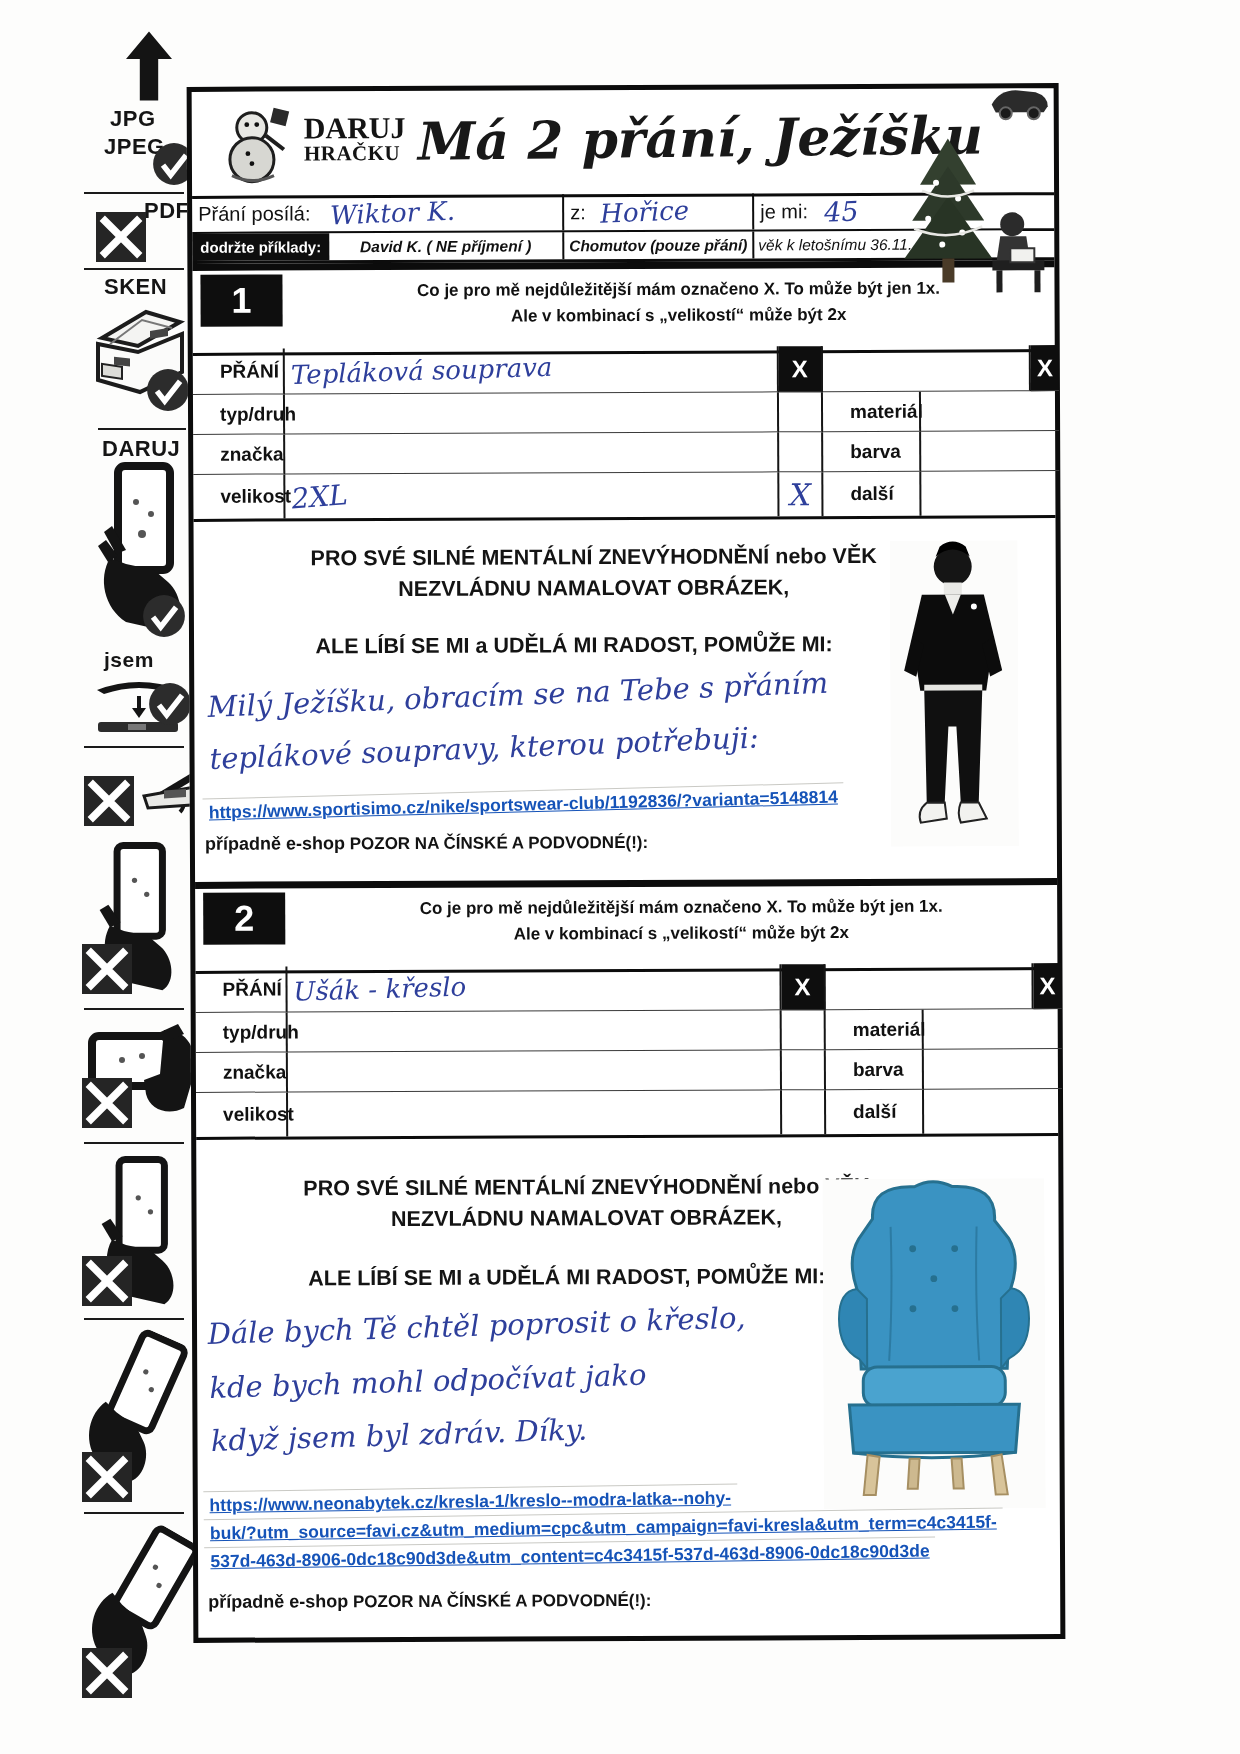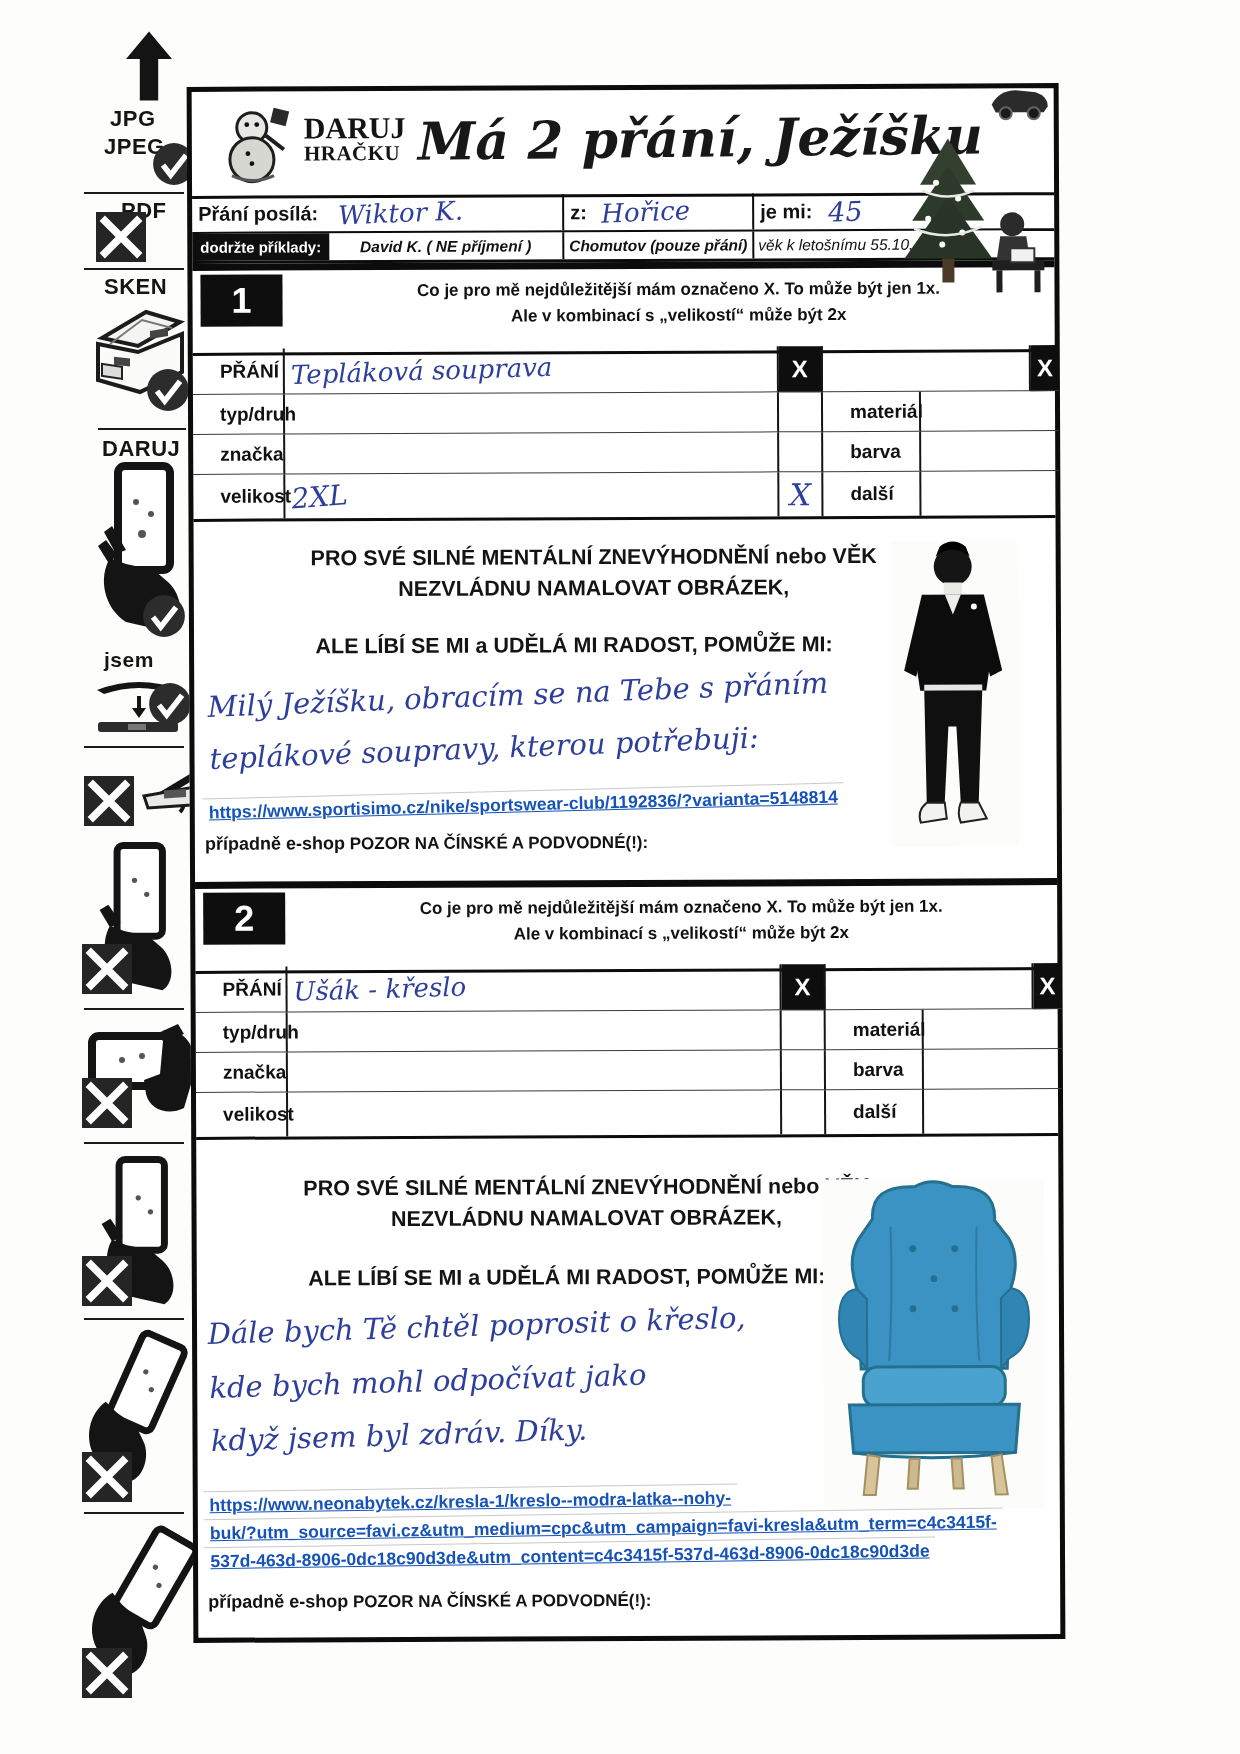--- a/index.html
+++ b/index.html
@@ -68,7 +68,7 @@
   </div>
   <div class="sb-hr" style="top:192px;"></div>
 
-  <div class="sb sb-label" style="left:121px;top:198px;">PDF</div>
+  <div class="sb sb-label" style="left:144px;top:198px;">PDF</div>
   <div class="sb" style="left:96px;top:212px;">
     <svg class="xbx" viewBox="0 0 40 40">
         <rect width="40" height="40" fill="#252525"></rect>

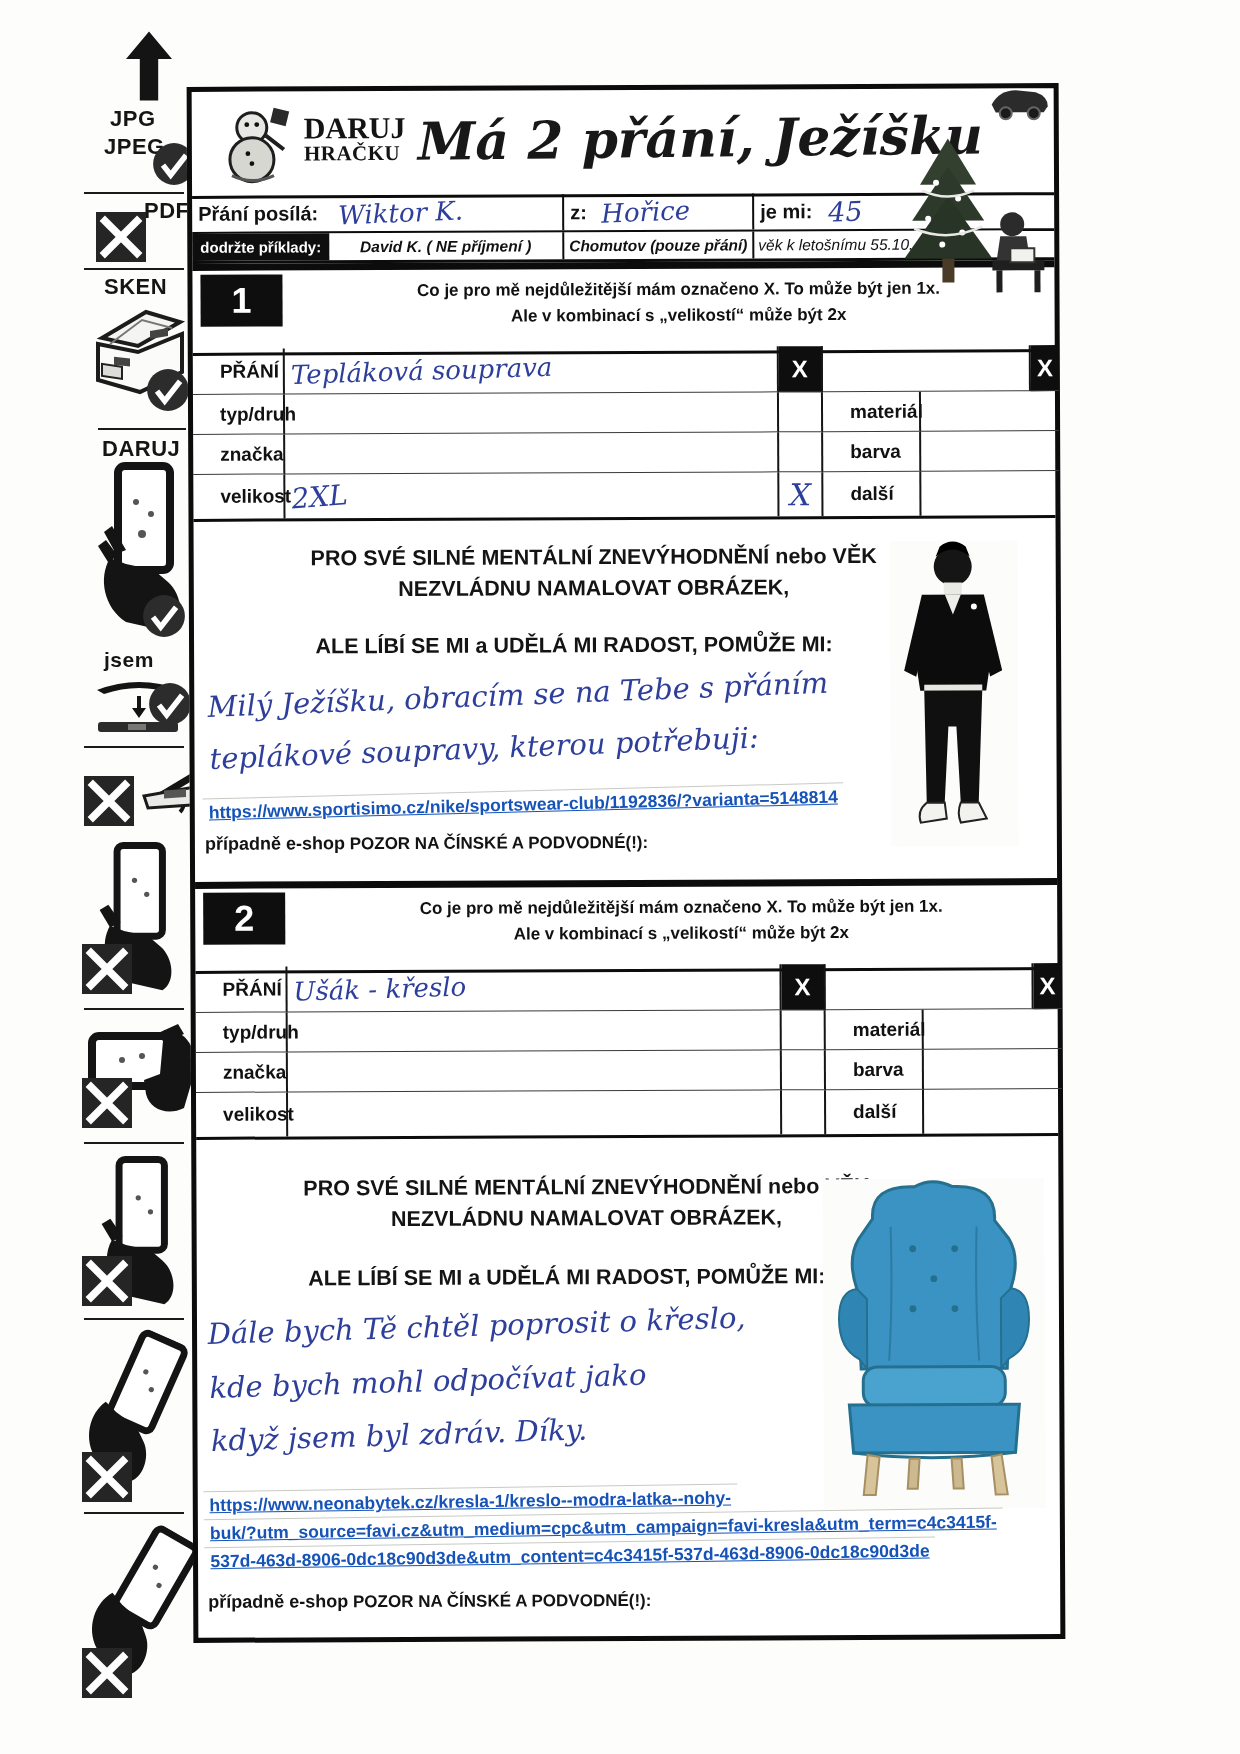--- a/index.html
+++ b/index.html
@@ -22,7 +22,7 @@
   .row{display:flex;box-sizing:border-box;}
   .cell{box-sizing:border-box;border-right:2.5px solid #0c0c0c;display:flex;align-items:center;}
   .cell:last-child{border-right:none;}
-  .flabel{font-weight:bold;font-size:20px;padding:0 6px;white-space:nowrap;}
+  .flabel{font-weight:normal;font-size:20px;padding:0 6px;white-space:nowrap;}
   .hand{font-family:"DejaVu Serif",serif;font-style:italic;color:#2e3f9b;}
   .sender{left:0;top:104px;width:100%;height:38px;border-bottom:2.5px solid #0c0c0c;}
   .examples{left:0;top:142px;width:100%;height:30px;border-bottom:3px solid #0c0c0c;font-size:15px;}

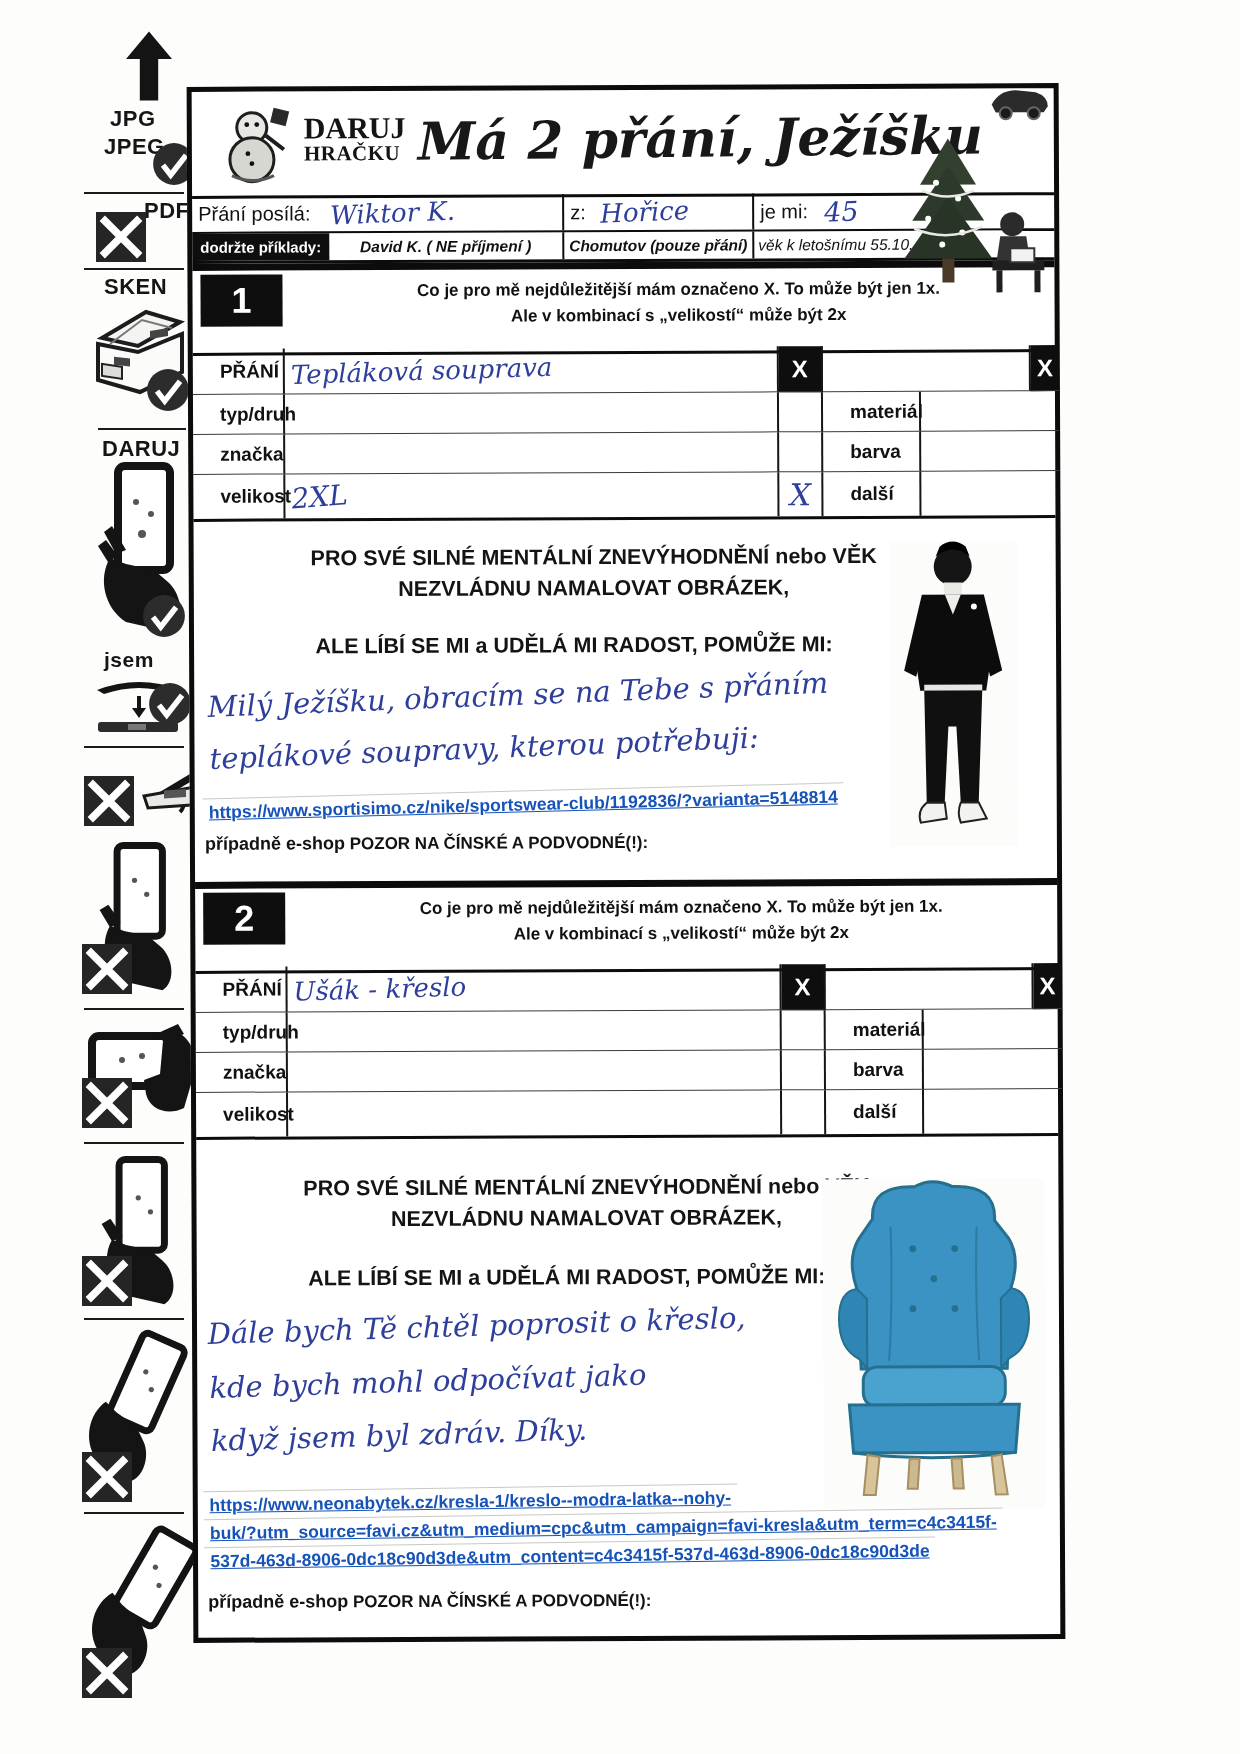--- a/index.html
+++ b/index.html
@@ -310,7 +310,7 @@
         <span class="ex-txt">Chomutov  (pouze přání)</span>
       </div>
       <div class="cell" style="flex:1;">
-        <span class="ex-txt" style="font-weight:normal;margin-left:4px;">věk k letošnímu 55.10.</span>
+        <span class="ex-txt" style="font-weight:normal;margin-left:4px;">věk k letošnímu 36.11.</span>
       </div>
     </div>
 

